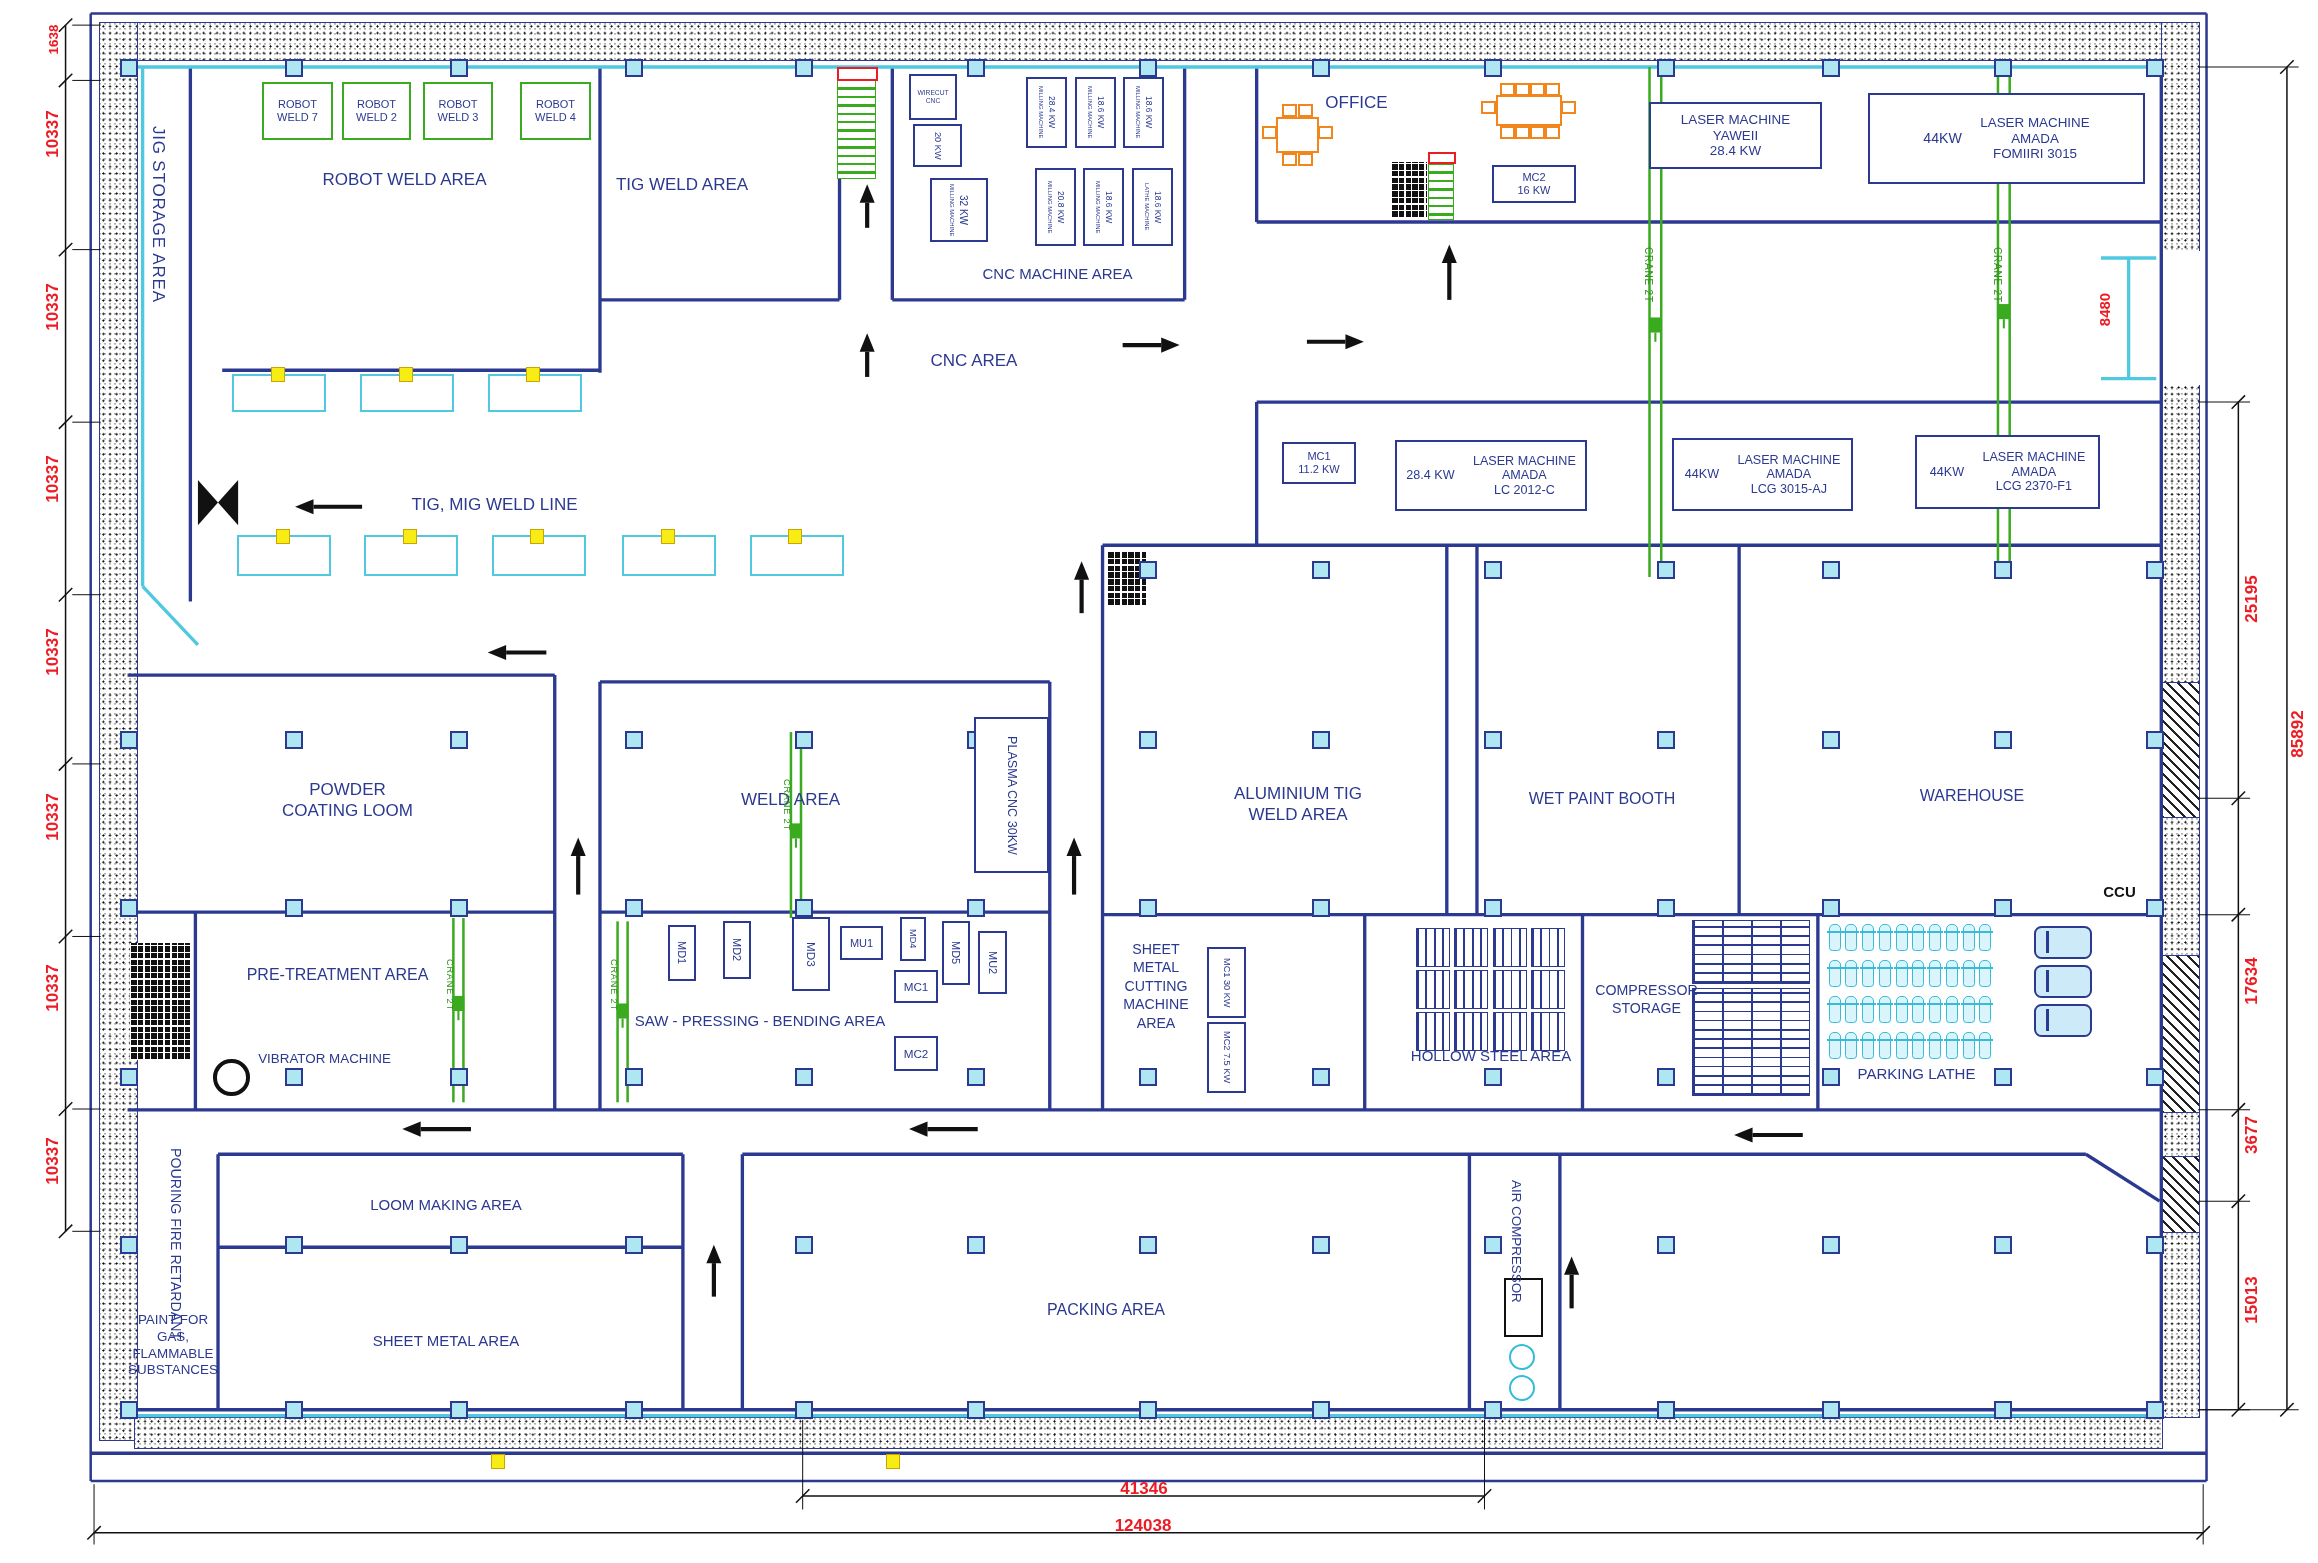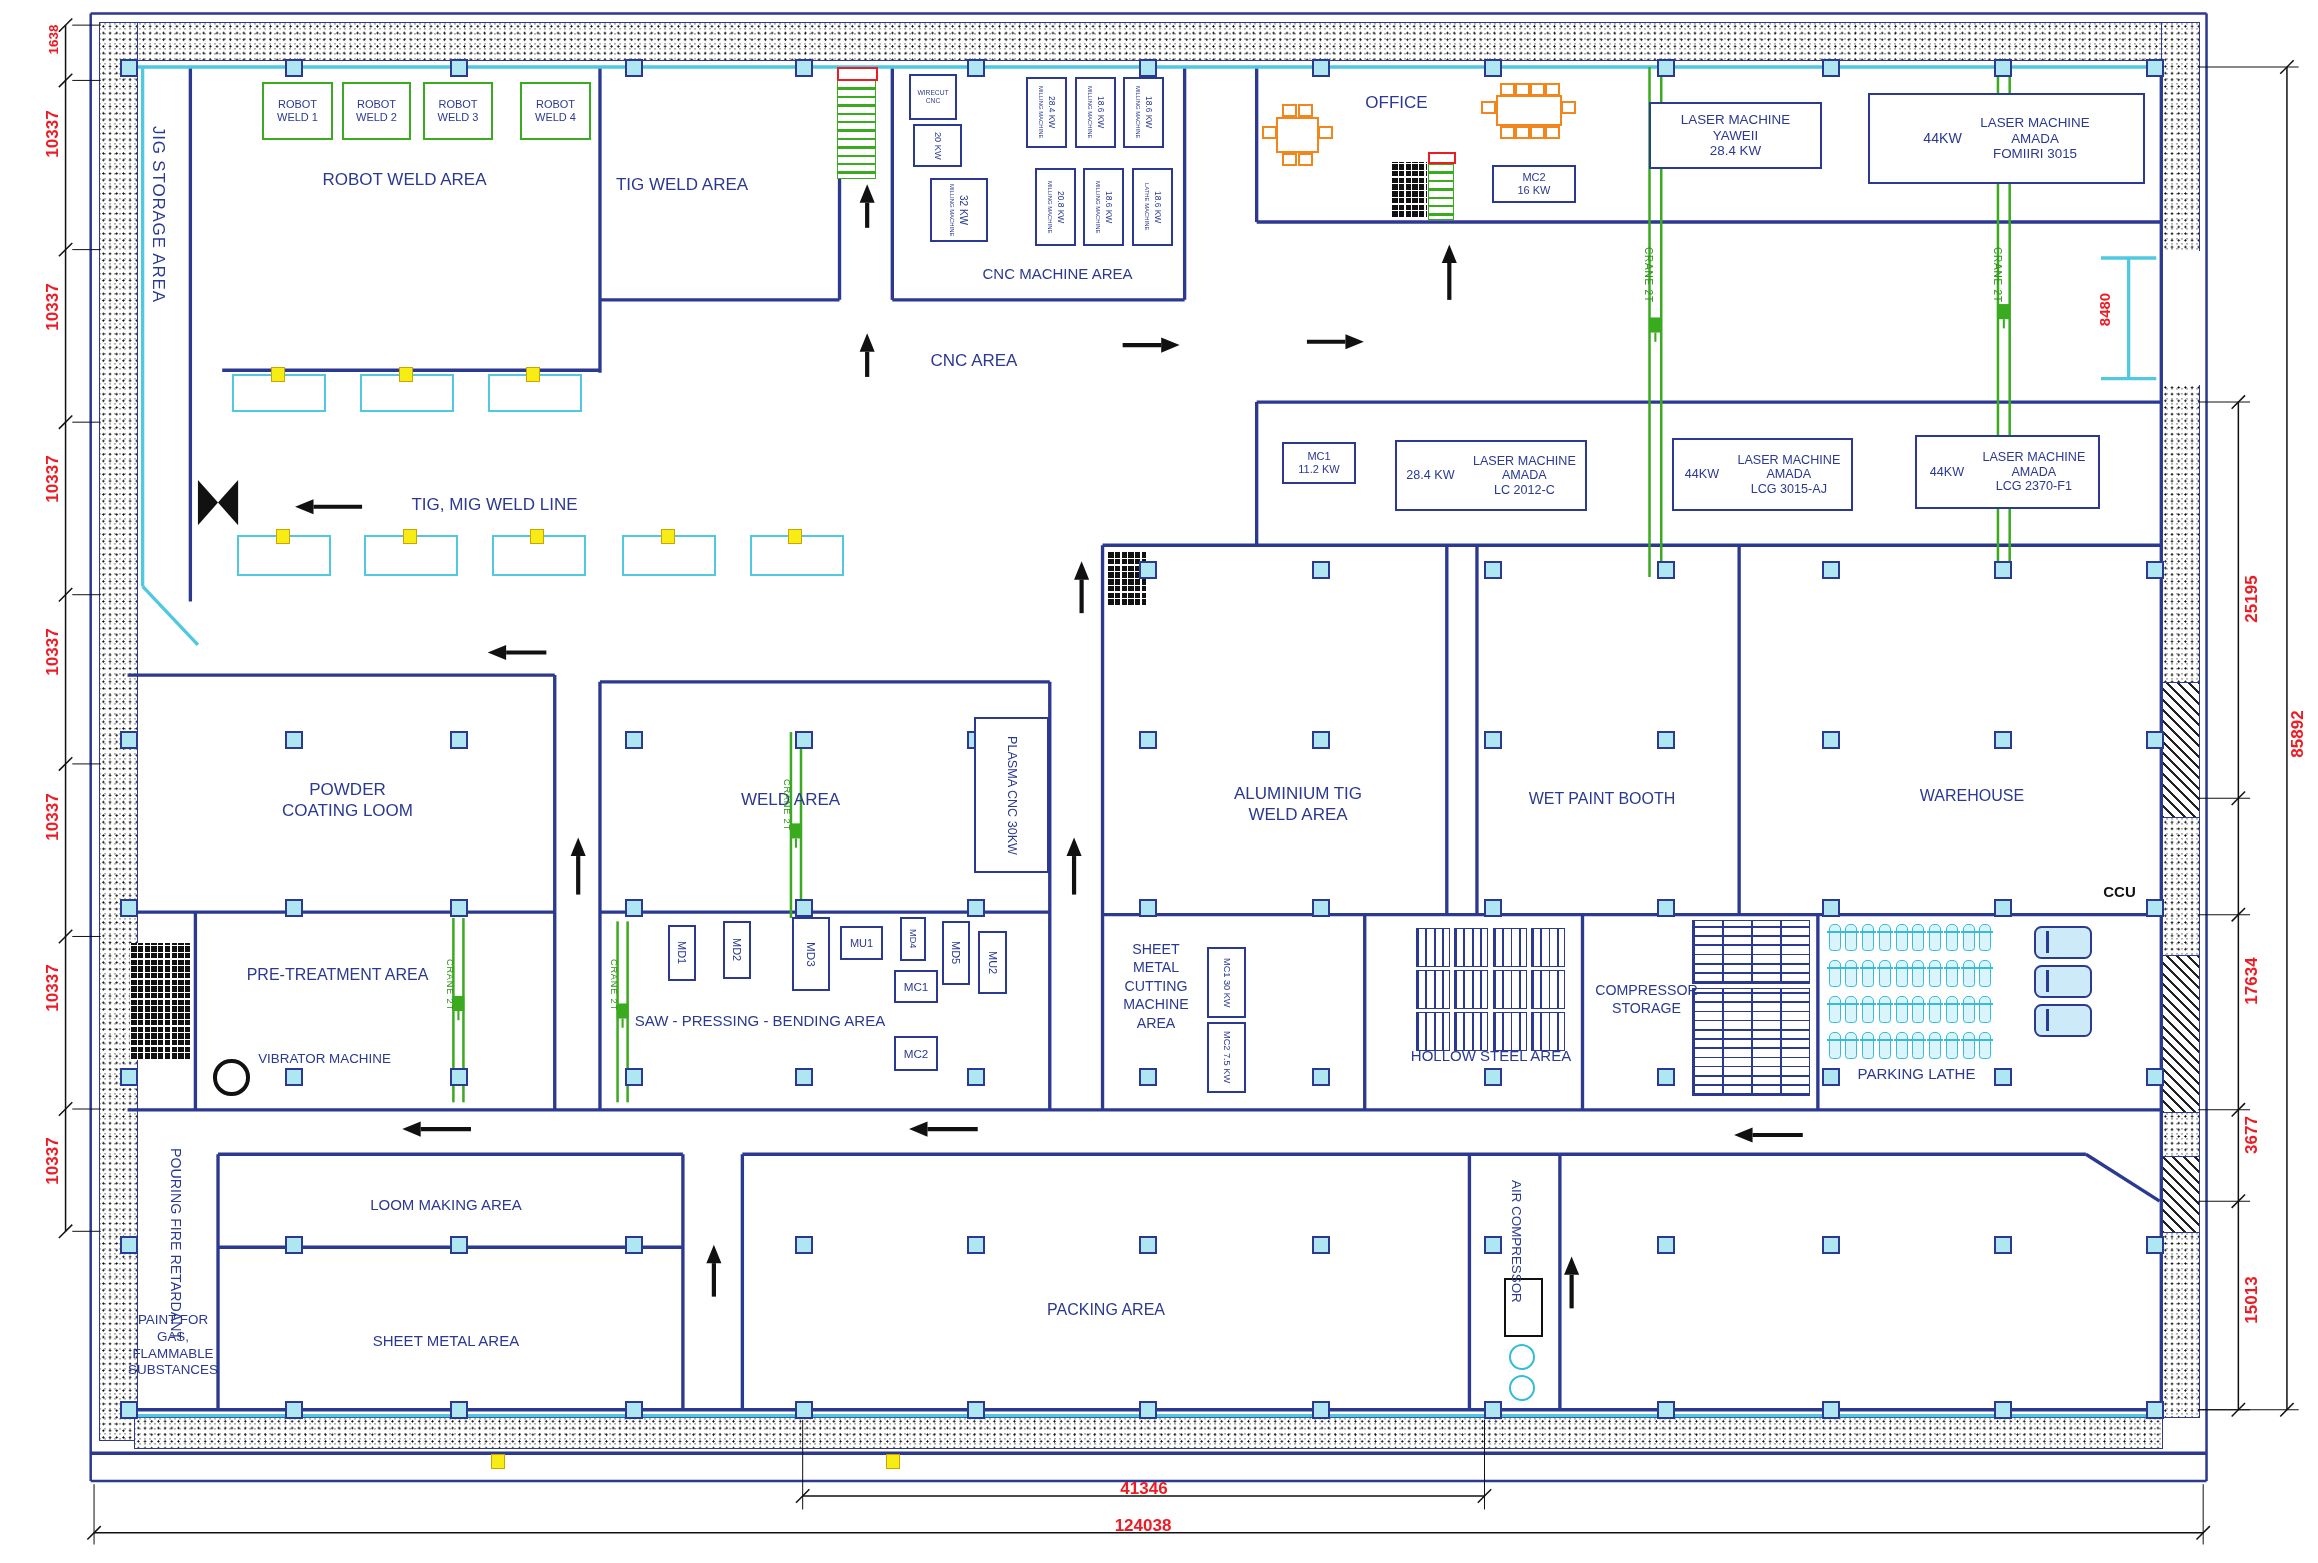--- a/index.html
+++ b/index.html
@@ -219,7 +219,7 @@
 
   <div class="lbl v" style="left:147px;top:84px;width:22px;height:260px;font-size:17px;letter-spacing:0.8px;">JIG STORAGE AREA</div>
   <div class="cell" style="left:262px;top:82px;width:67px;height:54px;">
-      <span>ROBOT WELD 1</span>
+      <span>ROBOT WELD 7</span>
     </div>
   <div class="cell" style="left:342px;top:82px;width:65px;height:54px;">
       <span>ROBOT WELD 2</span>

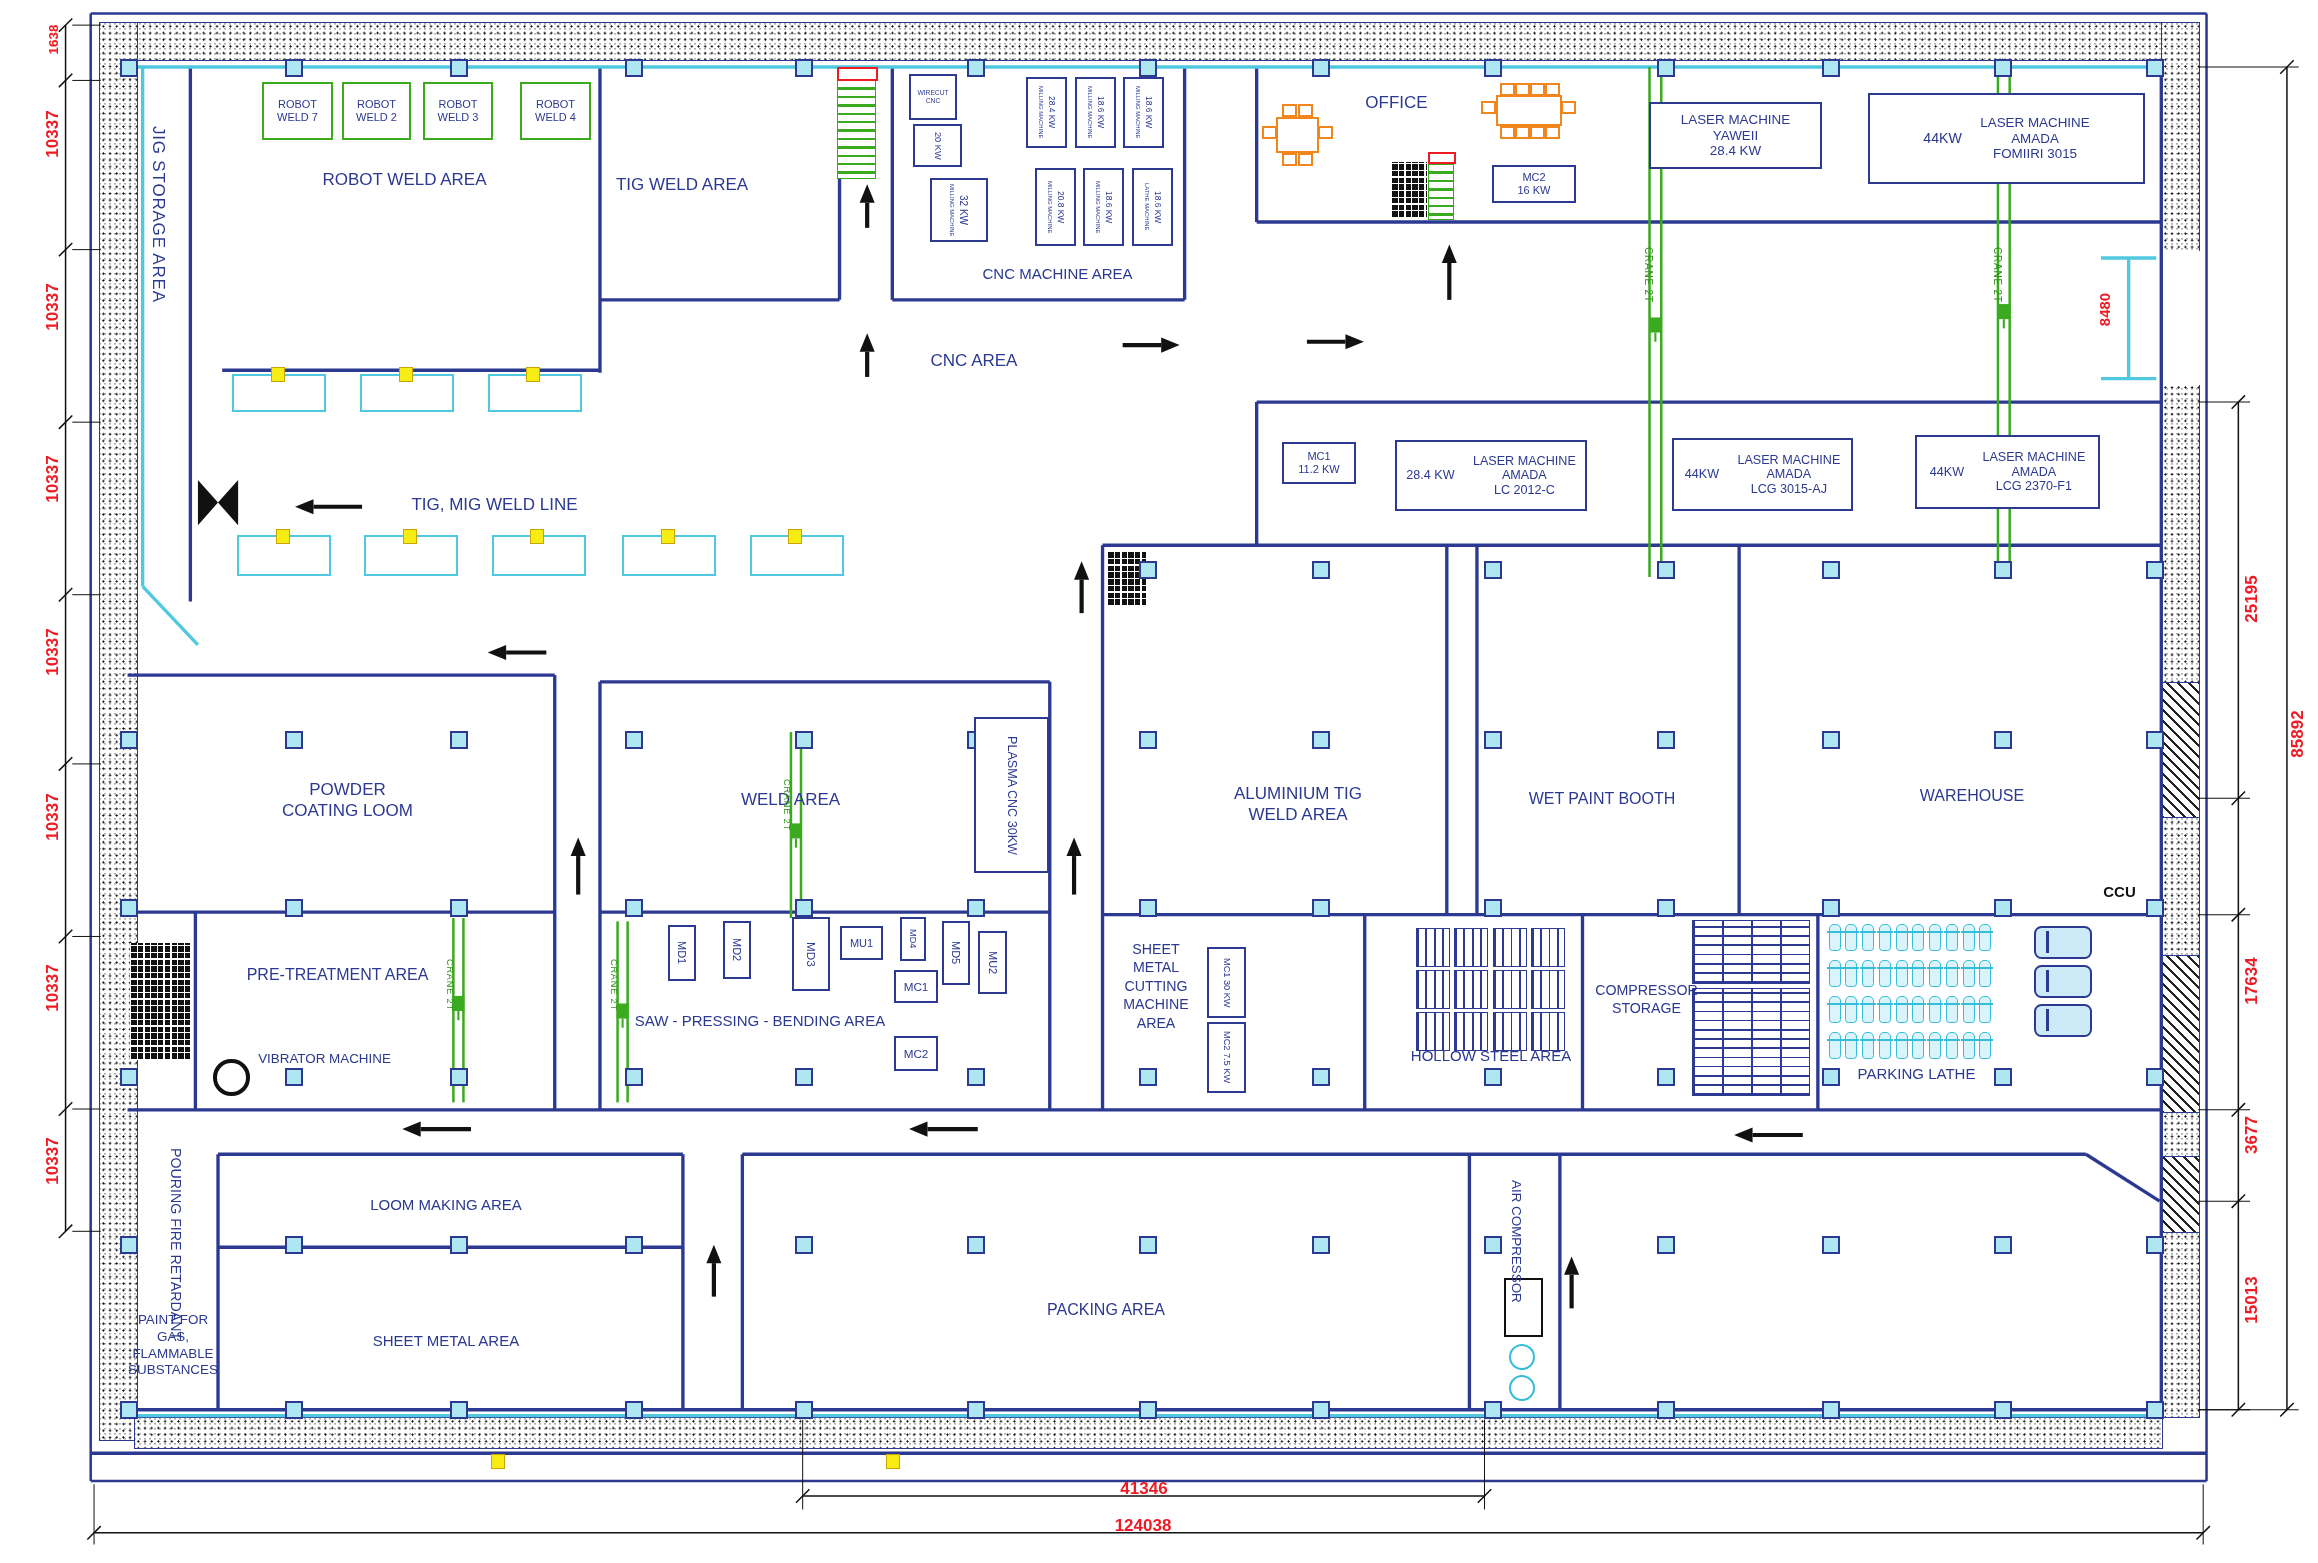--- a/index.html
+++ b/index.html
@@ -234,7 +234,7 @@
   <div class="lbl" style="left:598px;top:174px;width:168px;">TIG WELD AREA</div>
   <div class="lbl" style="left:957px;top:265px;width:201px;font-size:15px;">CNC MACHINE AREA</div>
   <div class="lbl" style="left:907px;top:350px;width:134px;">CNC AREA</div>
-  <div class="lbl" style="left:1346px;top:92px;width:101px;">OFFICE</div>
+  <div class="lbl" style="left:1306px;top:92px;width:101px;">OFFICE</div>
   <div class="lbl" style="left:390px;top:494px;width:209px;">TIG, MIG WELD LINE</div>
   <div class="lbl" style="left:270px;top:779px;width:155px;">POWDER COATING LOOM</div>
   <div class="lbl" style="left:715px;top:789px;width:151px;">WELD AREA</div>

